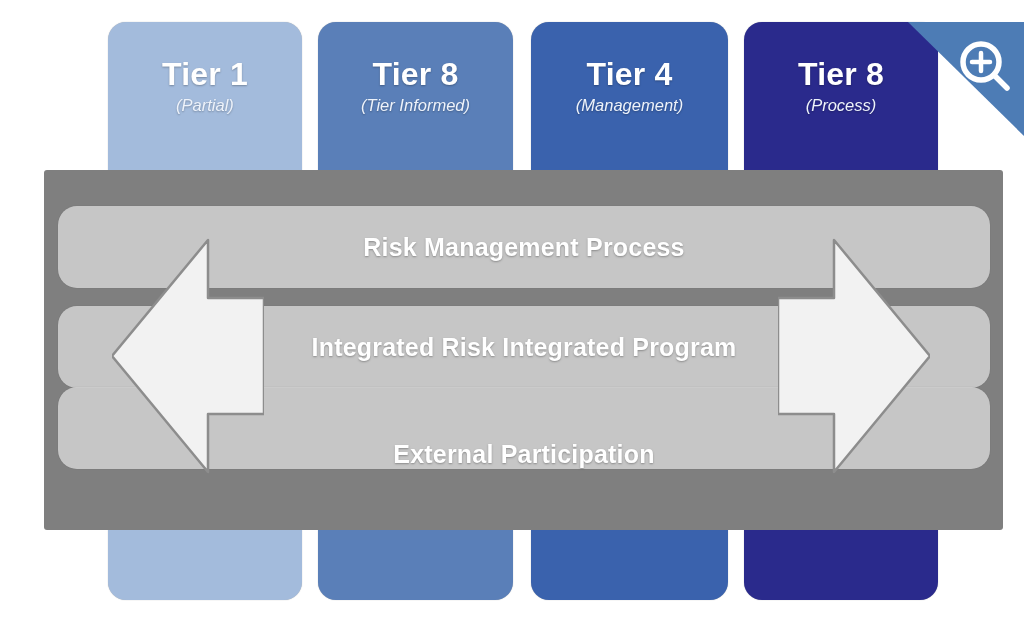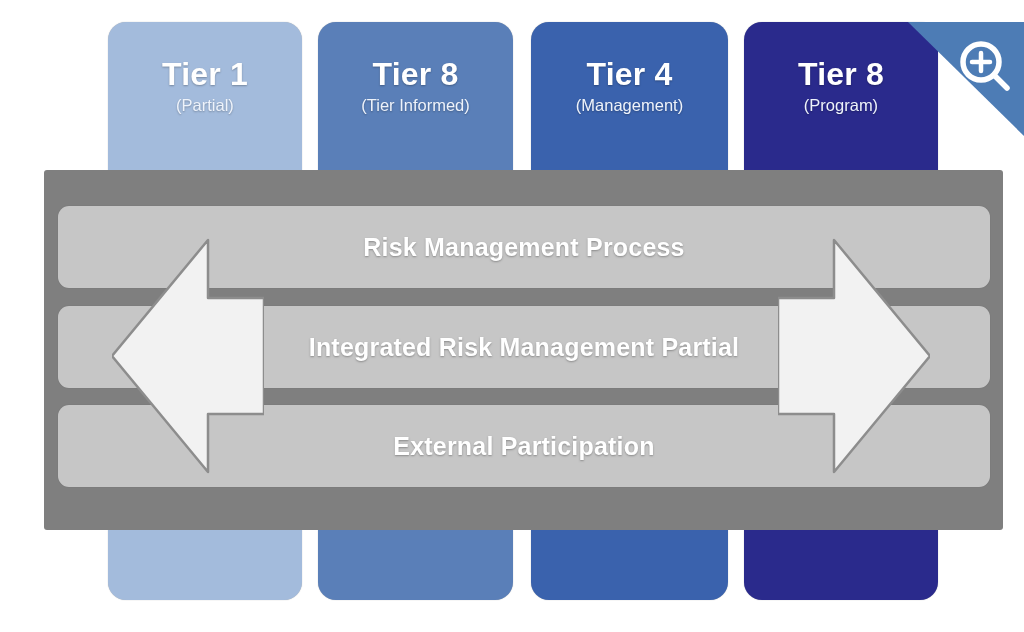--- a/index.html
+++ b/index.html
@@ -34,6 +34,7 @@
   .tier-sub{
     font-size:16.5px;font-weight:normal;margin-top:5px;line-height:1.1;
     color:#eef3fb;
+    font-style:italic;
   }
 
   

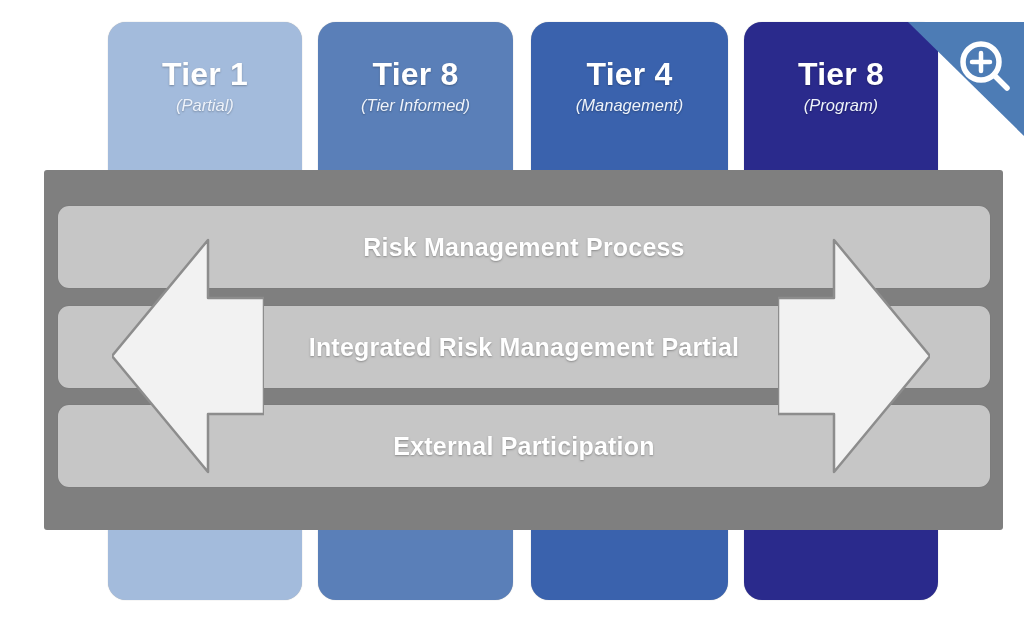--- a/index.html
+++ b/index.html
@@ -119,7 +119,7 @@
   <div class="tier" id="tier-3" style="left: 744px; width: 194px; background: rgb(42, 42, 140);">
     <div class="tier-head">
       <div class="tier-title">Tier 8</div>
-      <div class="tier-sub">(Program)</div>
+      <div class="tier-sub">(Process)</div>
     </div>
     <div class="tier-shade"></div>
   </div>

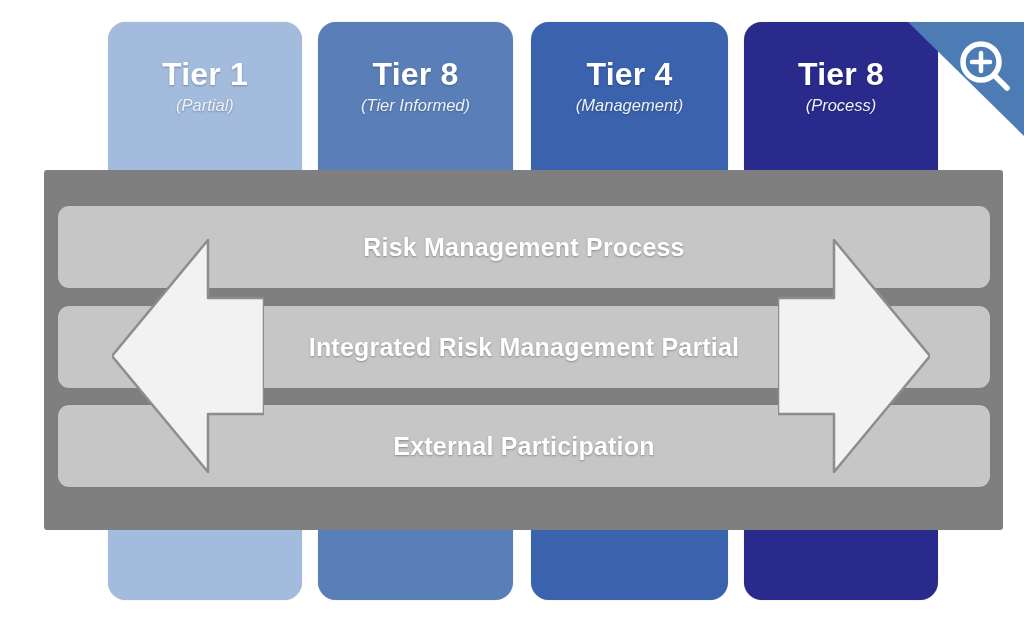--- a/index.html
+++ b/index.html
@@ -59,7 +59,7 @@
     position:absolute;
     left:58px;width:932px;height:82px;
     background:rgba(203,203,203,.93);
-    border-radius:11px;
+    border-radius:19px;
     display:flex;align-items:center;justify-content:center;
     box-shadow:0 0 1px rgba(0,0,0,.25);
   }

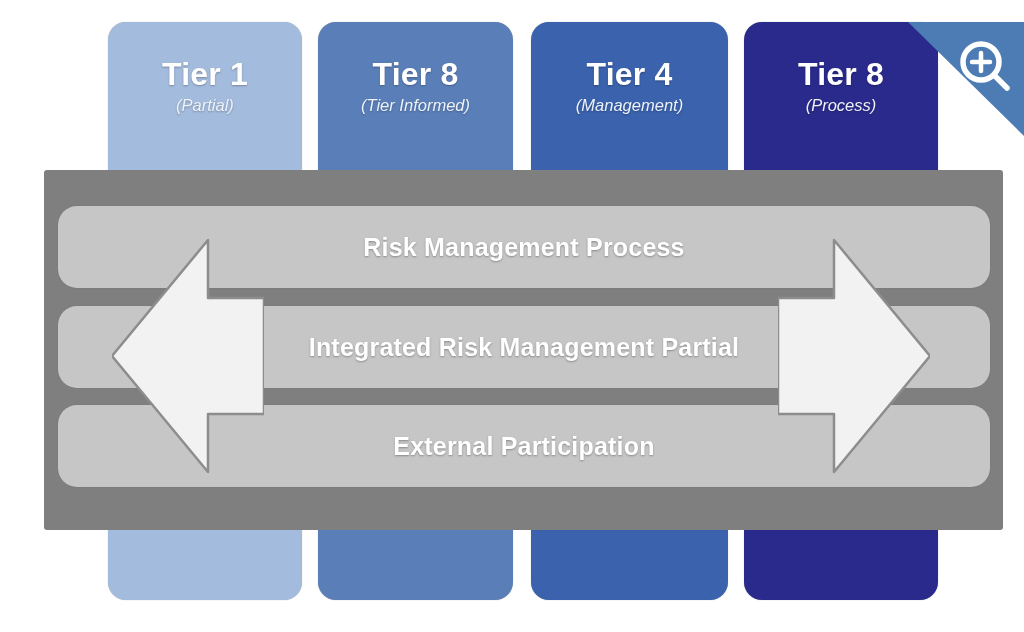--- a/index.html
+++ b/index.html
@@ -130,7 +130,7 @@
     <span class="bar-label">Risk Management Process</span>
   </div>
   <div class="bar" id="bar-1">
-    <span class="bar-label">Integrated Risk Management Partial</span>
+    <span class="bar-label">Integrated Risk Integrated Program</span>
   </div>
   <div class="bar" id="bar-2">
     <span class="bar-label">External Participation</span>

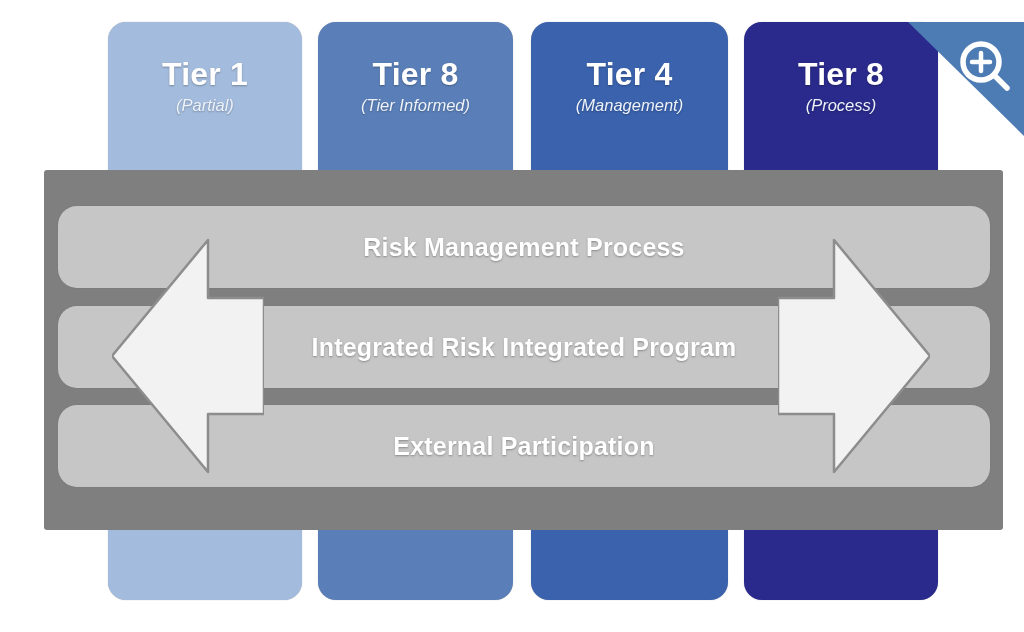--- a/index.html
+++ b/index.html
@@ -65,7 +65,7 @@
   }
   #bar-0{top:206px;}
   #bar-1{top:306px;}
-  #bar-2{top:405px;}
+  #bar-2{top:387px;align-items:flex-end;}
   .bar-label{
     position:relative;z-index:3;
     color:#ffffff;

